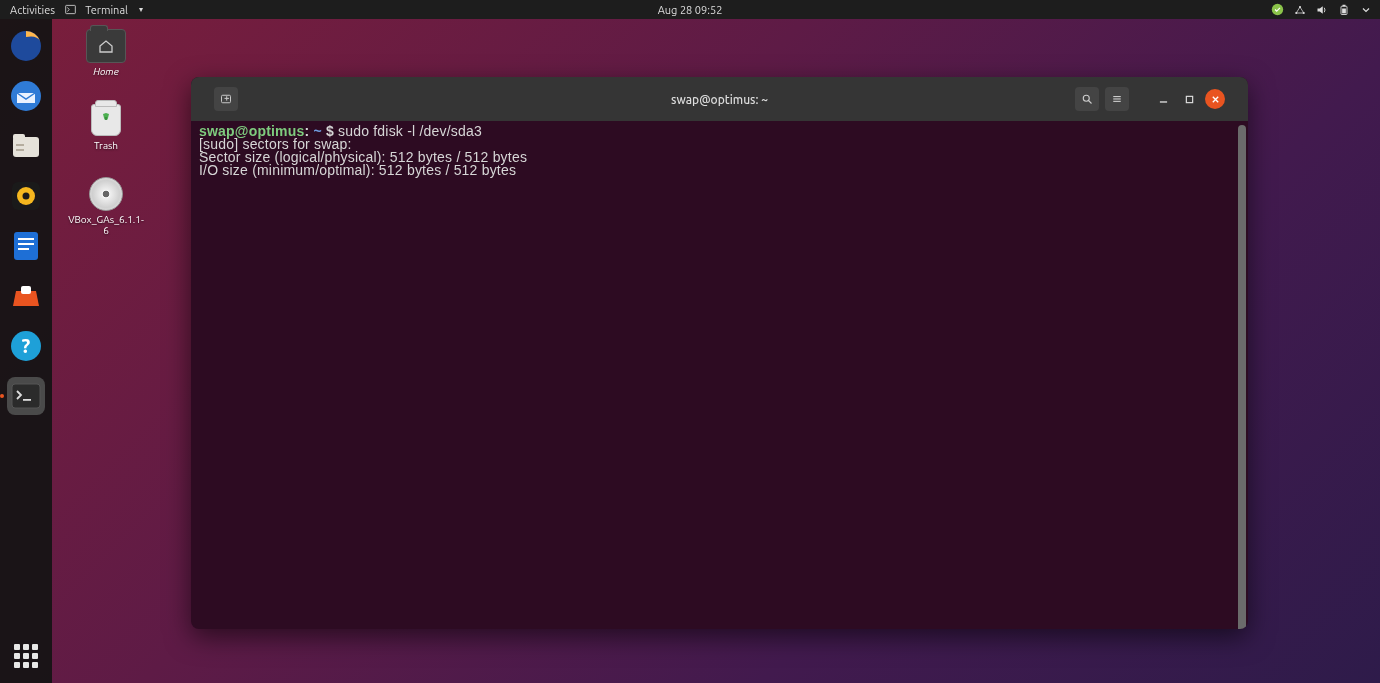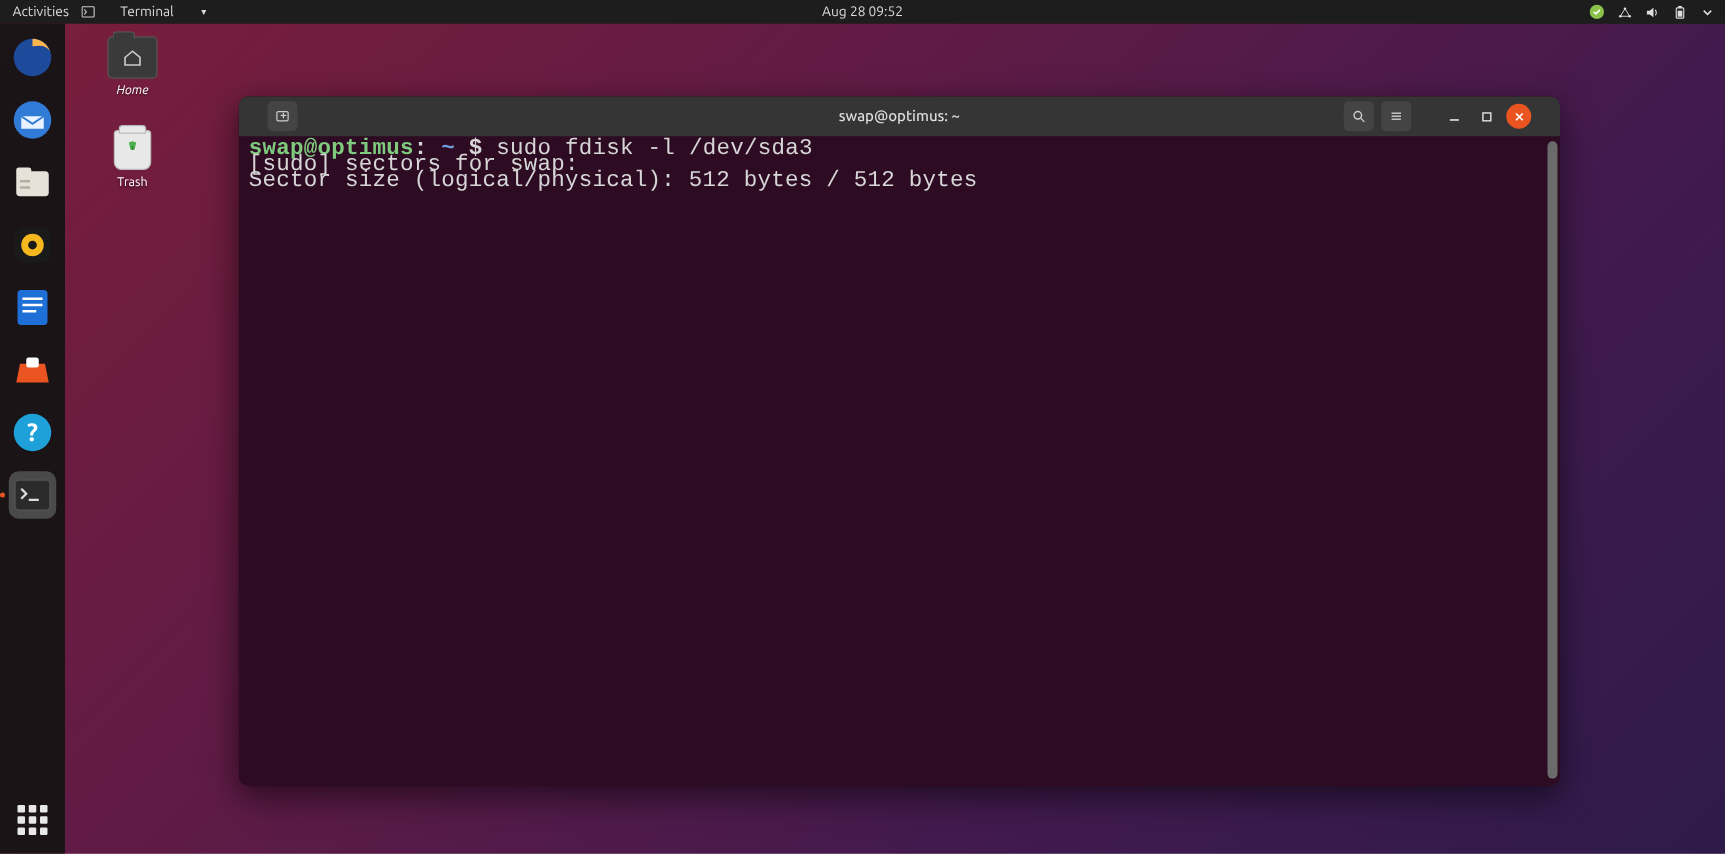--- a/index.html
+++ b/index.html
@@ -19,7 +19,7 @@
   .tp-left { padding-left: 10px; }
   .tp-center { position: absolute; left: 50%; transform: translateX(-50%); }
   .tp-right { position: absolute; right: 8px; gap: 10px; }
-  .tp-app { display: flex; align-items: center; gap: 20px; }
+  .tp-app { display: flex; align-items: center; gap: 9px; }
   .tp-app svg { width: 11px; height: 11px; }
   .tp-caret { font-size: 8px; margin-left: 2px; }
   .tray-ico { display: flex; align-items: center; }

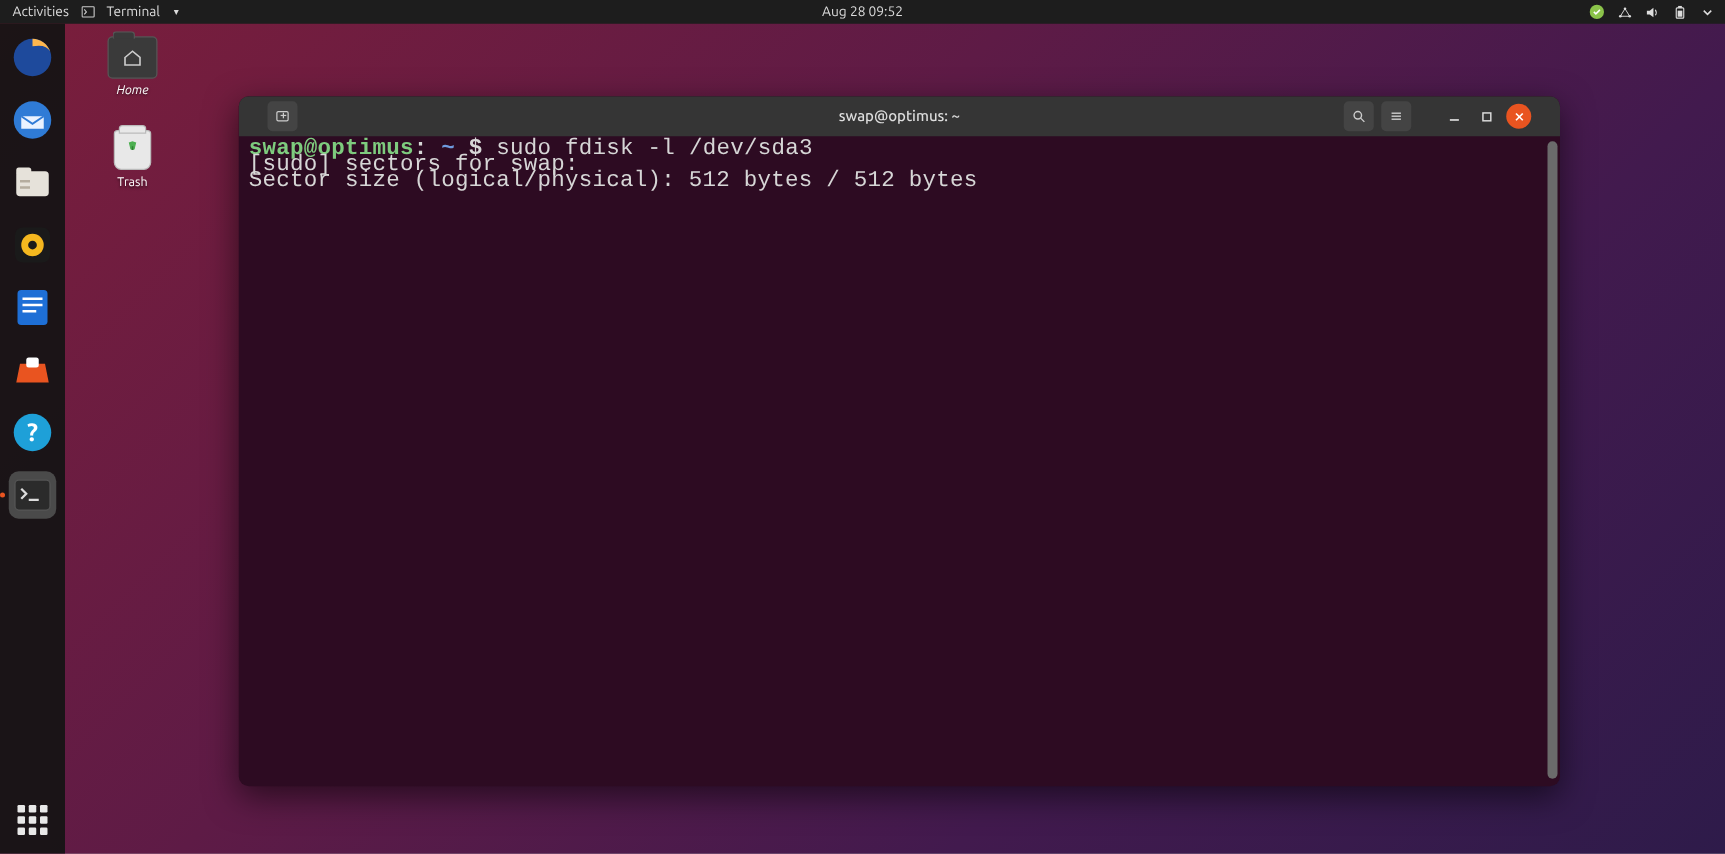--- a/index.html
+++ b/index.html
@@ -54,7 +54,7 @@
     display: flex; flex-direction: column; overflow: hidden;
   }
   .term-header {
-    height: 32px; background: #353535; display: flex; align-items: center; position: relative; padding: 0 23px;
+    height: 44px; background: #353535; display: flex; align-items: center; position: relative; padding: 0 23px;
   }
   .hh-left, .hh-right { display: flex; align-items: center; gap: 6px; }
   .hh-title { position: absolute; left: 50%; transform: translateX(-50%); font-size: 12px; color: #ddd; font-weight: 500; }

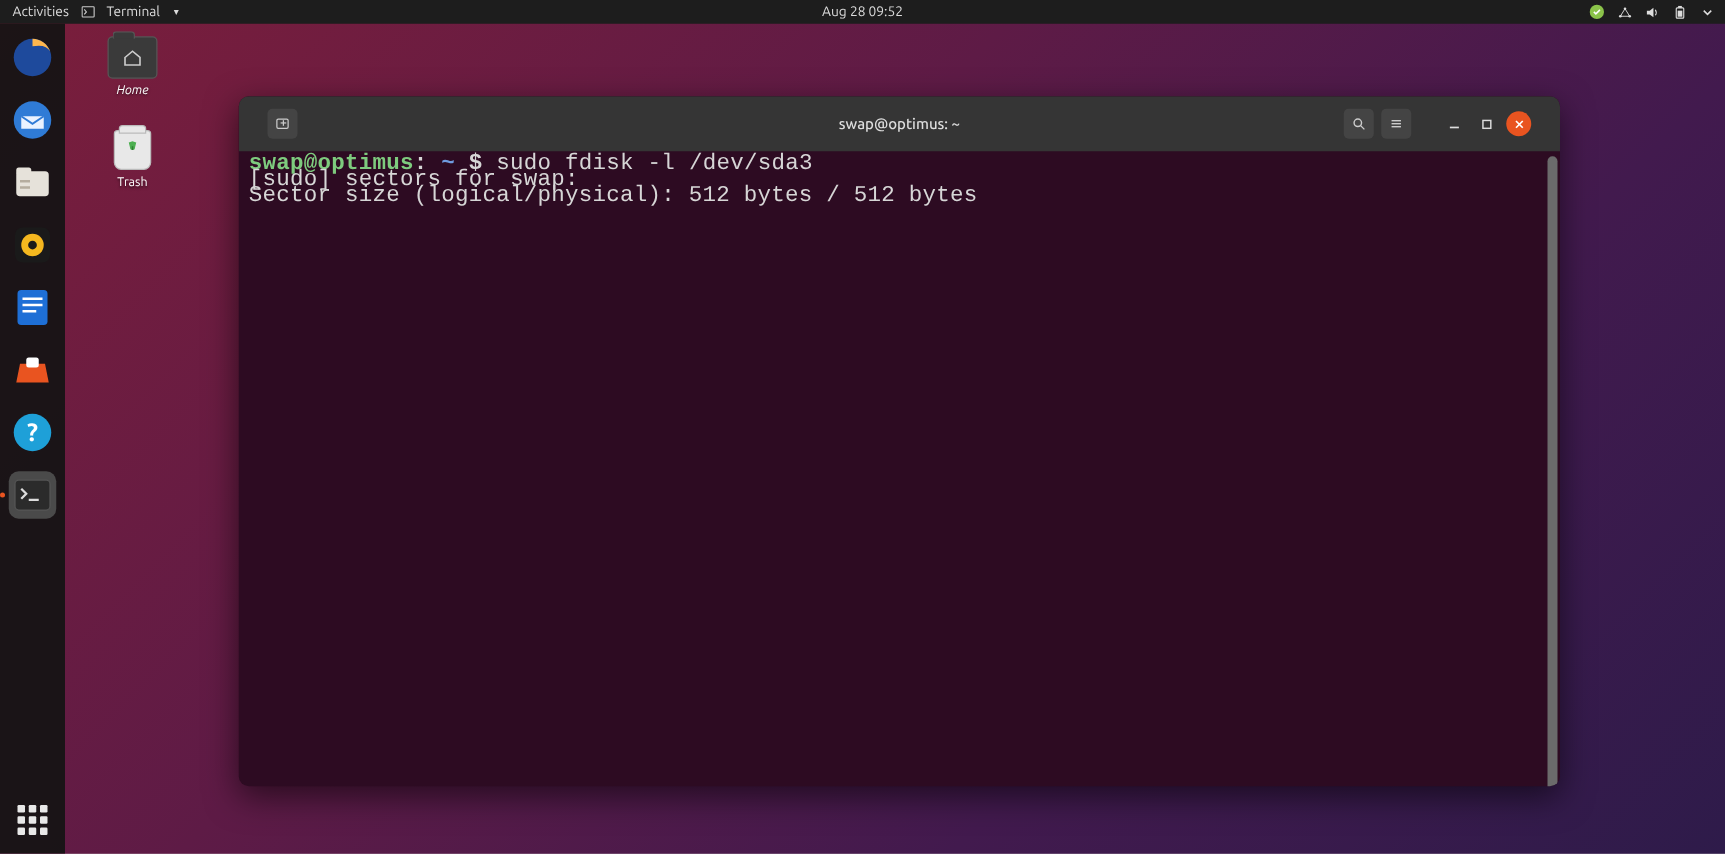--- a/index.html
+++ b/index.html
@@ -67,8 +67,8 @@
   .wc svg { width: 9px; height: 9px; }
 
   .term-body {
-    flex: 1; padding: 4px 8px; font-family: Liberation Mono, monospace;
-    font-size: 18px; line-height: 13px; color: #d6d6d6; position: relative; letter-spacing: 0.2px;
+    flex: 1; padding: 4px 8px; font-family: Liberation Sans, sans-serif;
+    font-size: 14px; line-height: 13px; color: #d6d6d6; position: relative; letter-spacing: 0.2px;
   }
   .term-body .line { white-space: pre; }
   .prompt-user { color: #7ecb7e; font-weight: bold; }

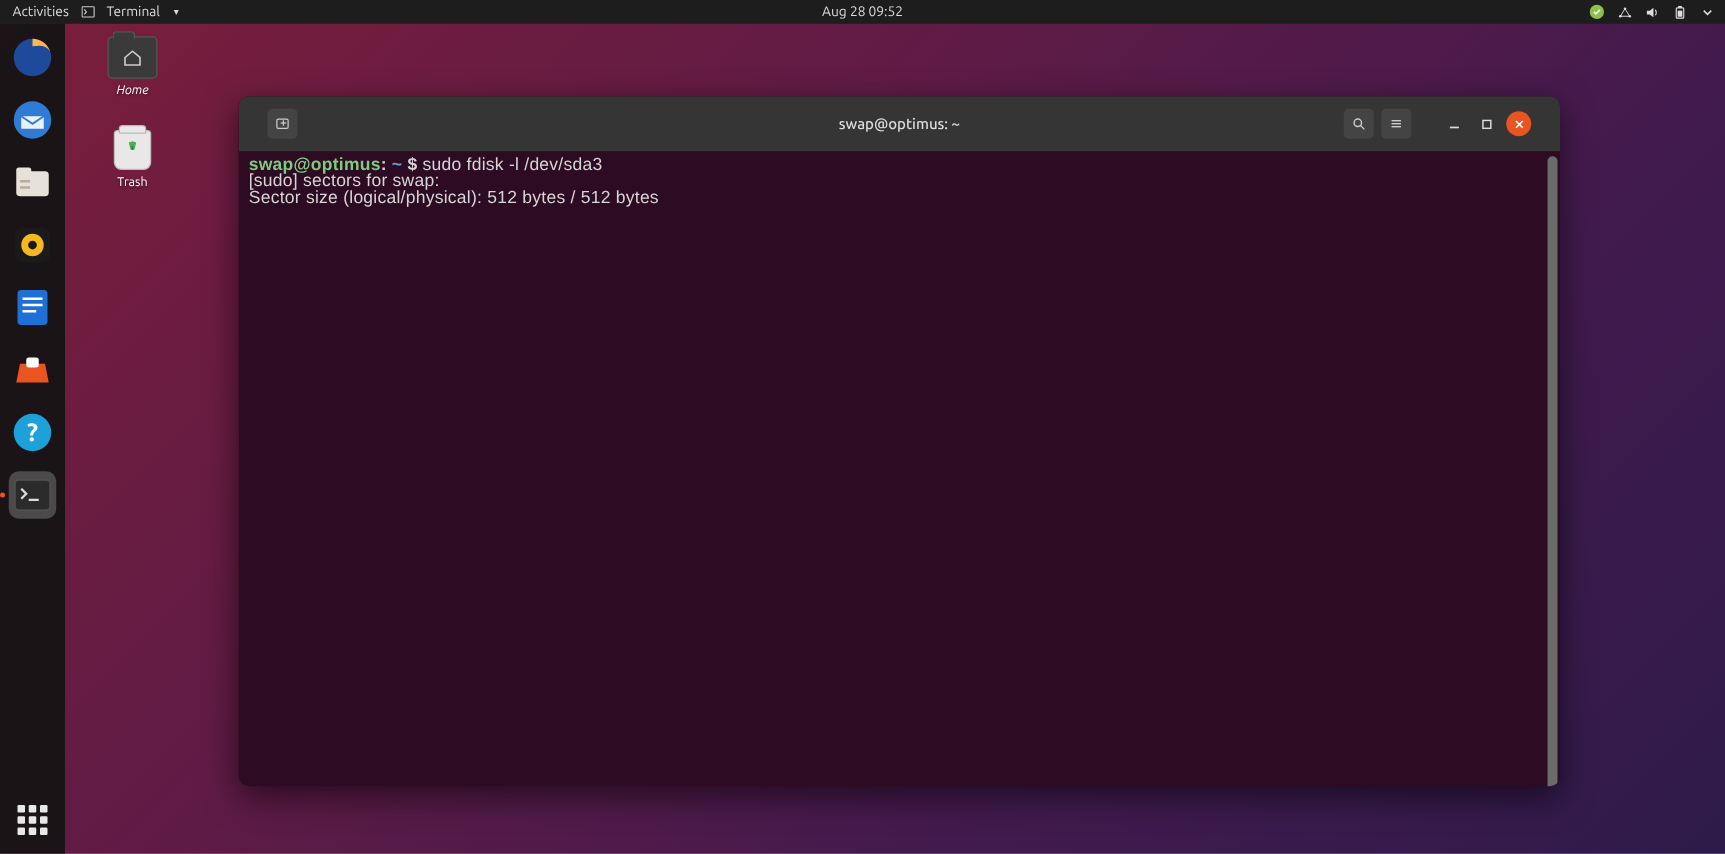--- a/index.html
+++ b/index.html
@@ -275,6 +275,7 @@
     <div class="line"><span class="prompt-user">swap@optimus</span><span class="prompt-sep">: </span><span class="prompt-path">~</span><span class="prompt-sep"> $ </span><span>sudo fdisk -l /dev/sda3</span></div>
     <div class="line">[sudo] sectors for swap: </div>
     <div class="line">Sector size (logical/physical): 512 bytes / 512 bytes</div>
+    <div class="line">I/O size (minimum/optimal): 512 bytes / 512 bytes</div>
 
     <div class="term-scroll"></div>
   </div>

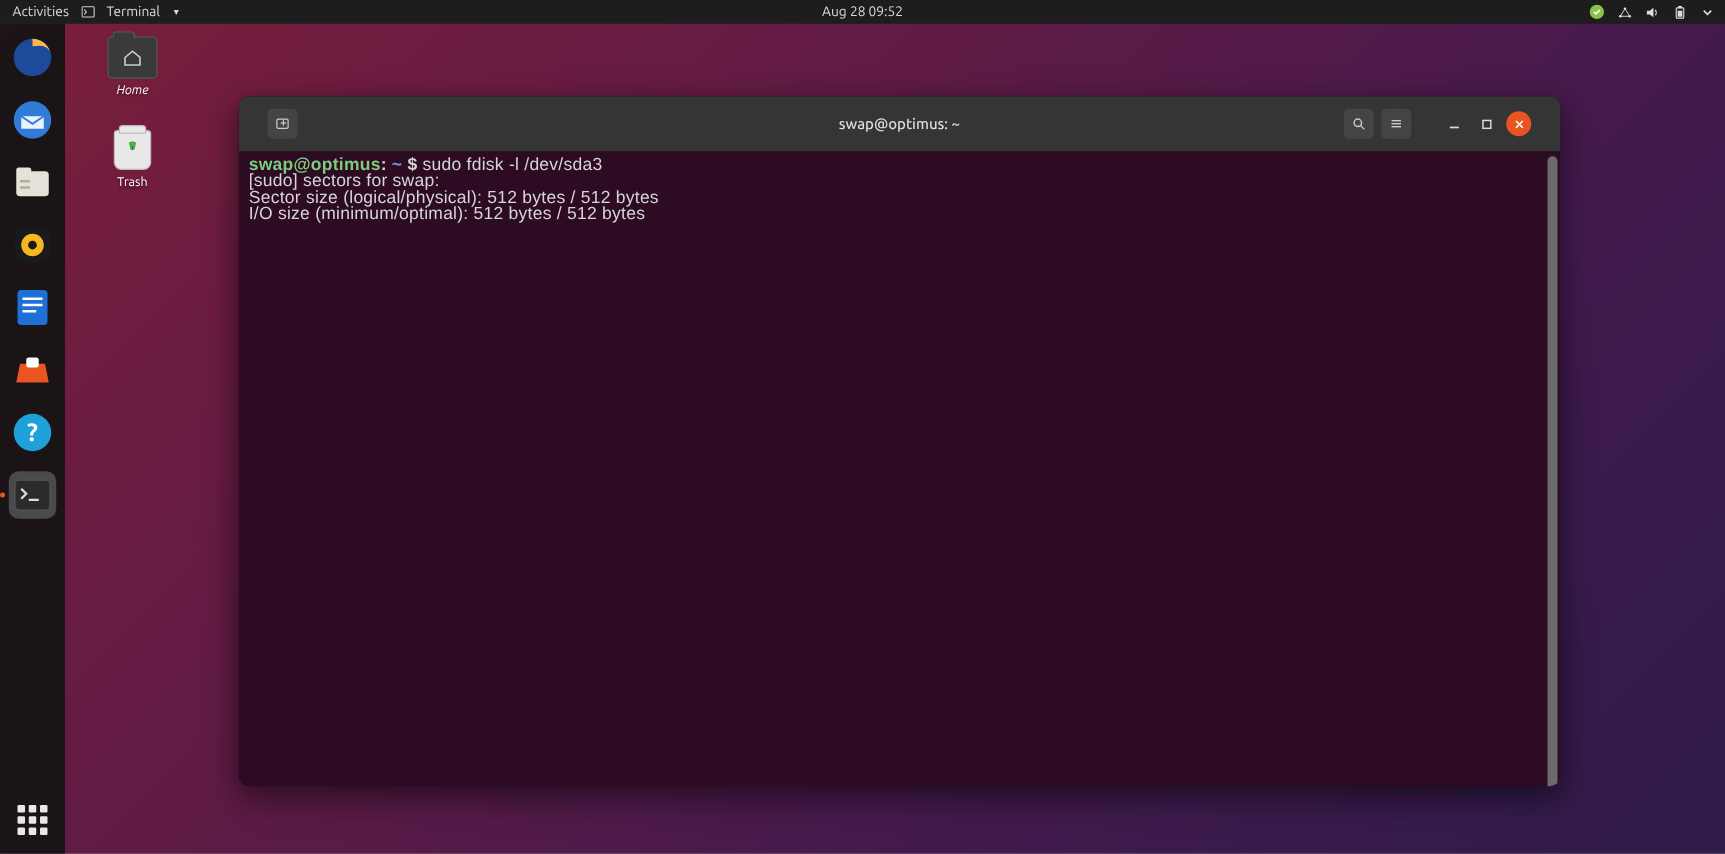--- a/index.html
+++ b/index.html
@@ -151,6 +151,12 @@
       </div>
     <div>Trash</div>
   </div>
+  <div class="dicon" style="left:14px; top:158px;">
+    <div class="box">
+        <div class="disc"></div>
+      </div>
+    <div>VBox_GAs_6.1.1-6</div>
+  </div>
 </div>
 
 <div class="dock">

